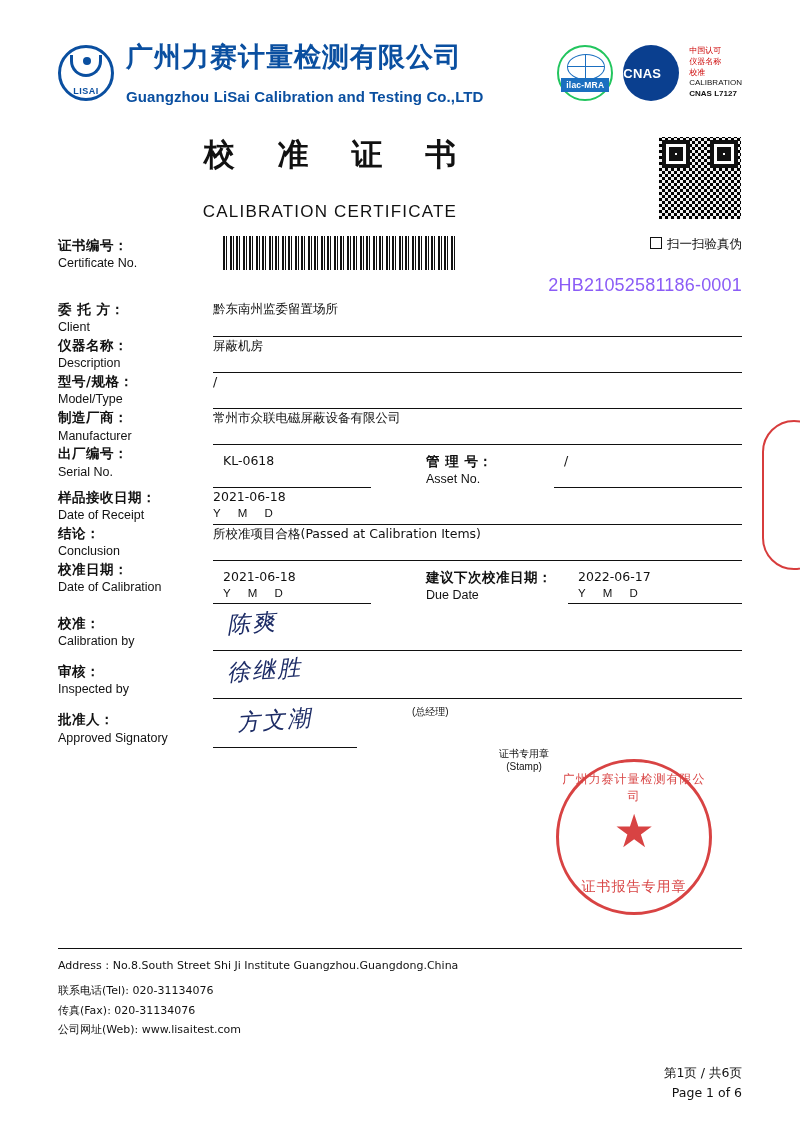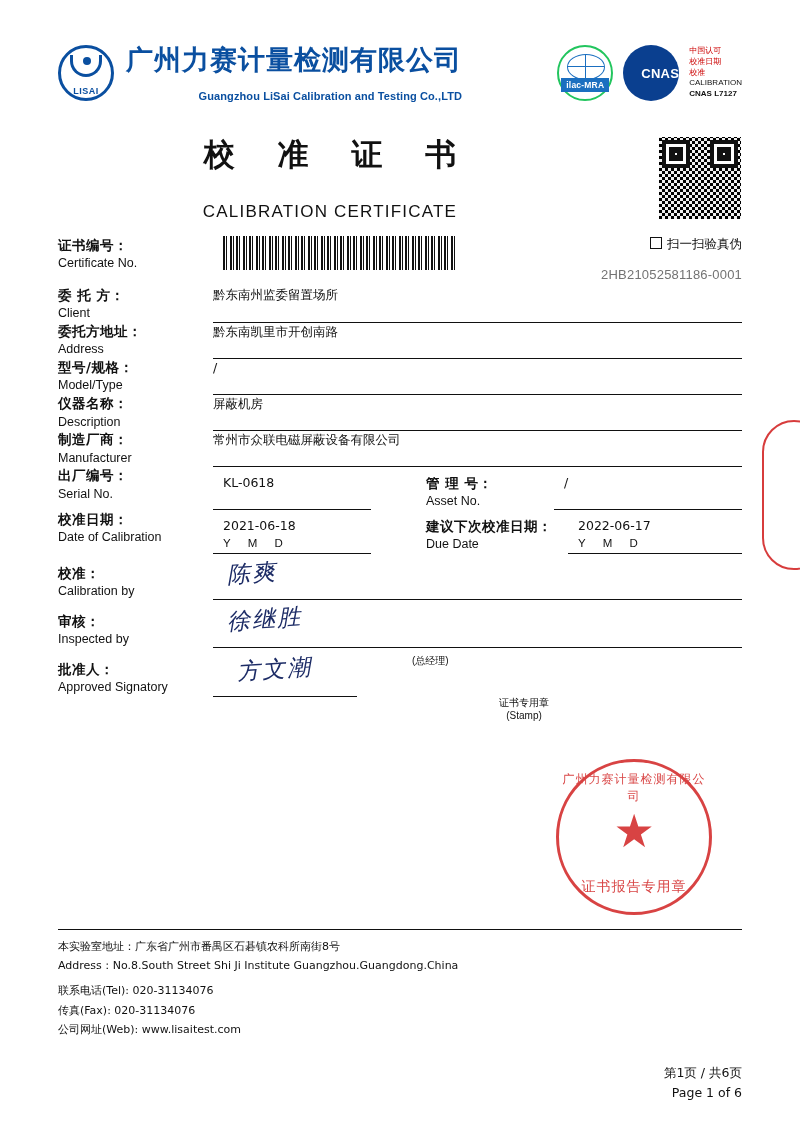--- a/index.html
+++ b/index.html
@@ -448,7 +448,7 @@
       </div>
       <div class="cnas-text">
         <div class="cn">中国认可</div>
-        <div class="cn">校准日期</div>
+        <div class="cn">仪器名称</div>
         <div class="cn">校准</div>
         <div>CALIBRATION</div>
         <div class="l7127">CNAS L7127</div>

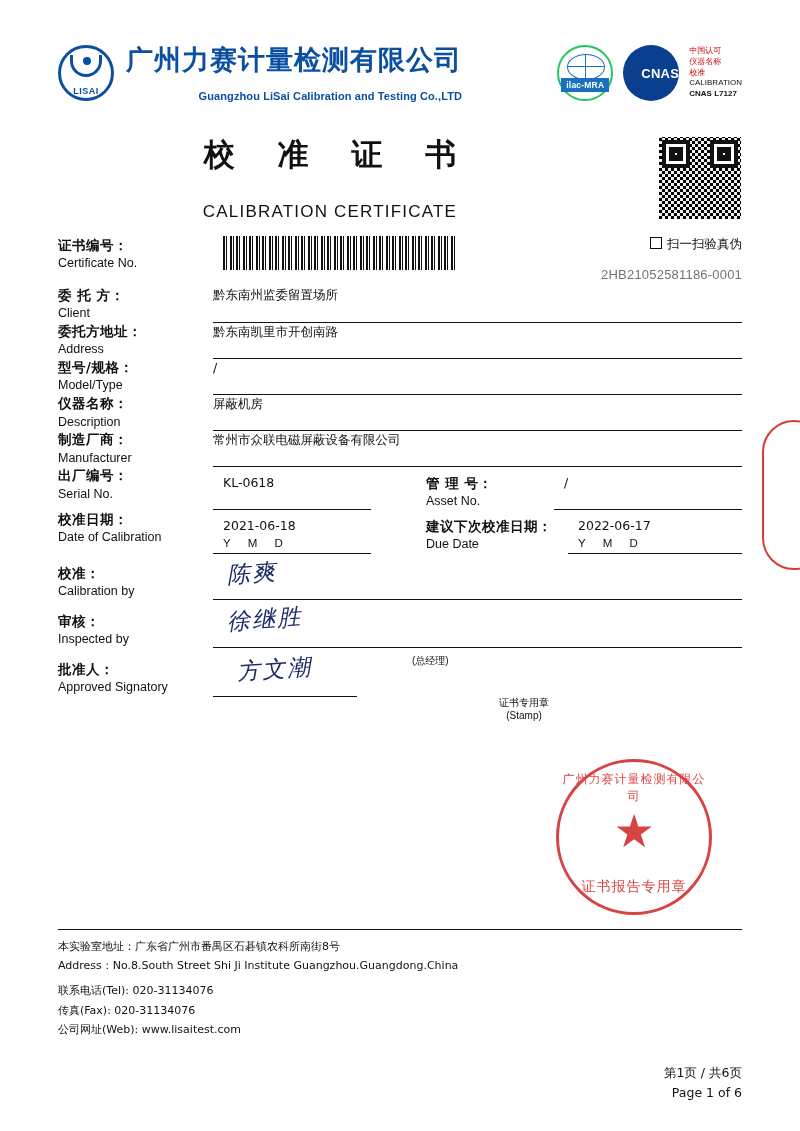--- a/index.html
+++ b/index.html
@@ -153,7 +153,7 @@
     color: #fff;
     display: flex;
     align-items: center;
-    justify-content: flex-end;
+    justify-content: flex-start;
     font-size: 13px;
     font-weight: bold;
     letter-spacing: 0.3px;

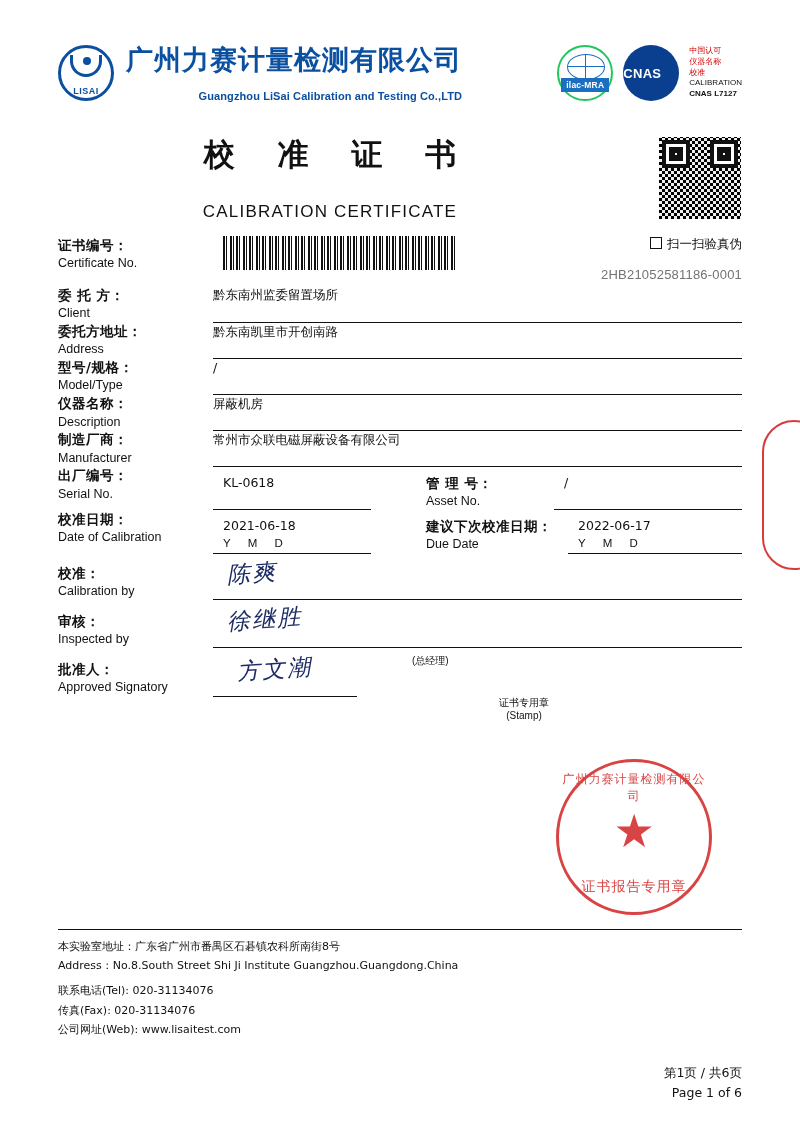--- a/index.html
+++ b/index.html
@@ -90,13 +90,12 @@
     white-space: nowrap;
   }
   .brand-text .en {
-    font-size: 11px;
+    font-size: 15px;
     font-weight: bold;
     color: #0a4fa0;
     letter-spacing: 0.1px;
     margin-top: 15px;
     white-space: nowrap;
-    text-align: right;
   }
   .accreditation {
     display: flex;

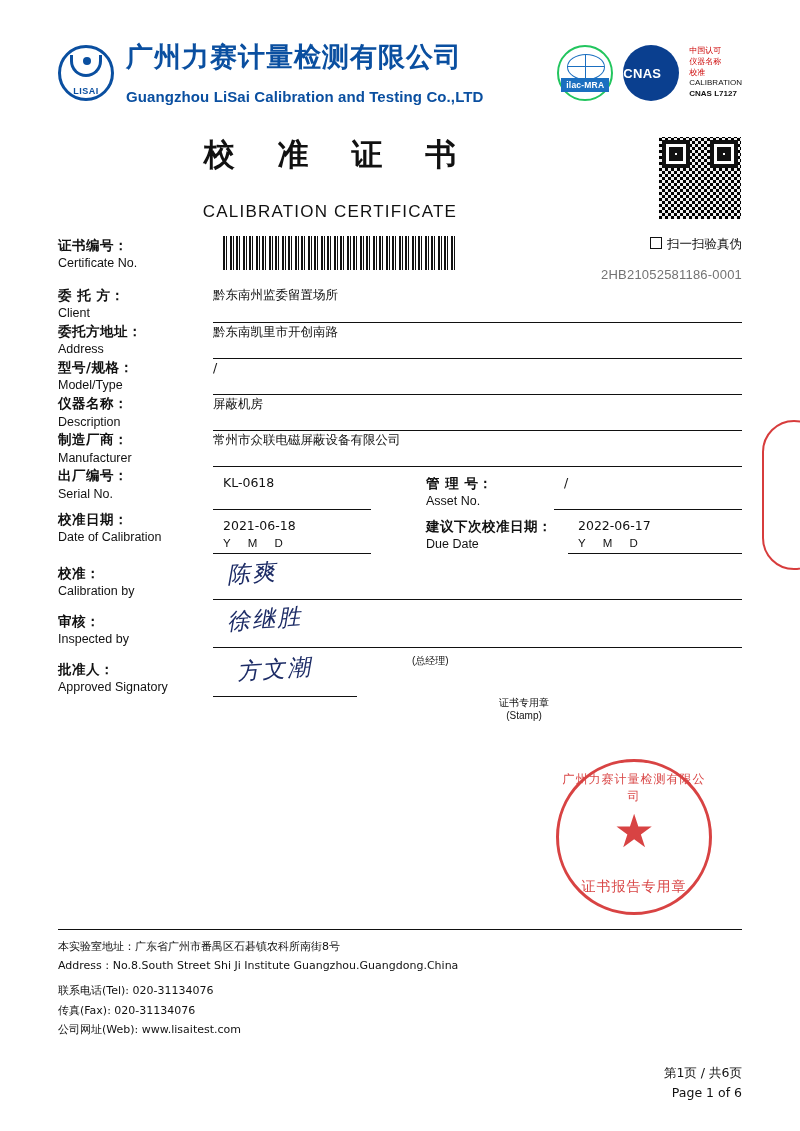--- a/index.html
+++ b/index.html
@@ -316,9 +316,9 @@
     vertical-align: -1px;
   }
   .scan-line2 {
-    font-size: 13px;
-    color: #737373;
-    margin-top: 14px;
+    font-size: 18px;
+    color: #8b5cf6;
+    margin-top: 22px;
     letter-spacing: 0.2px;
   }
   .barcode {

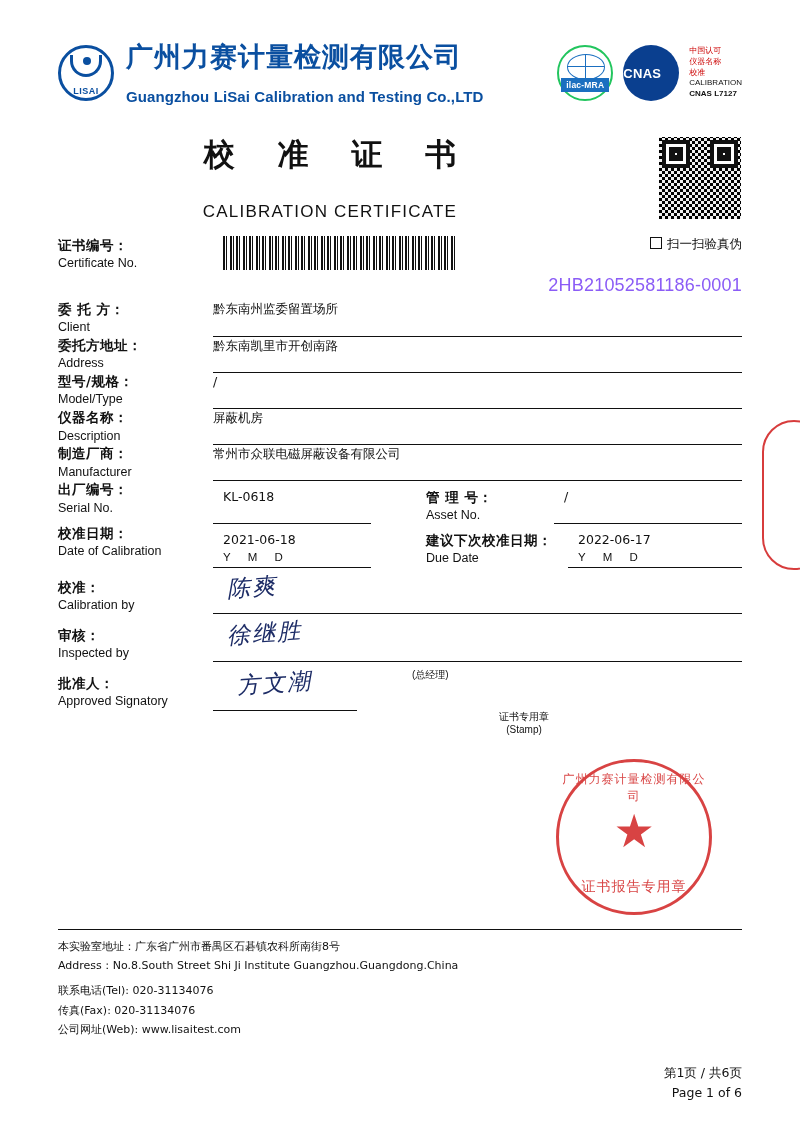--- a/index.html
+++ b/index.html
@@ -492,15 +492,6 @@
       </td>
     </tr>
 
-    <tr>
-      <td class="lbl-cell">
-        <div class="lbl-cn">委托方地址：</div>
-        <div class="lbl-en">Address</div>
-      </td>
-      <td class="val-cell">
-        <div class="val">黔东南凯里市开创南路</div>
-      </td>
-    </tr>
 
     <tr>
       <td class="lbl-cell">

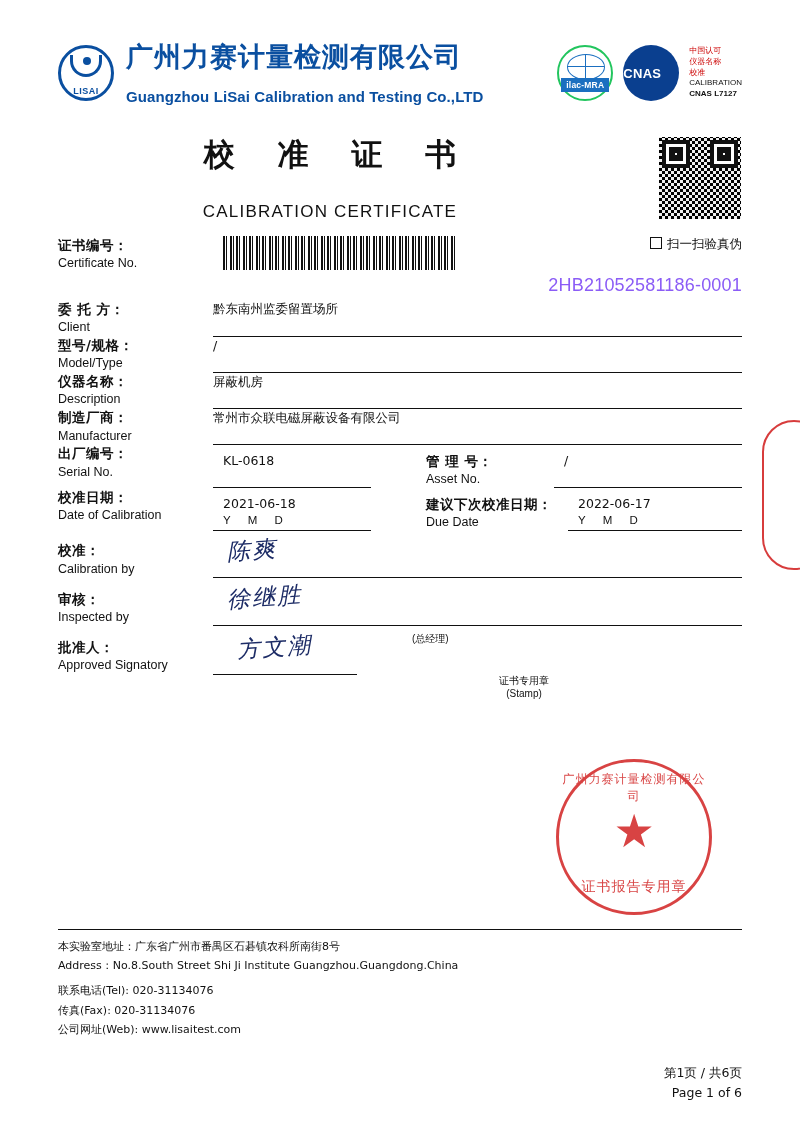--- a/index.html
+++ b/index.html
@@ -495,21 +495,21 @@
 
     <tr>
       <td class="lbl-cell">
+        <div class="lbl-cn">仪器名称：</div>
+        <div class="lbl-en">Description</div>
+      </td>
+      <td class="val-cell">
+        <div class="val">屏蔽机房</div>
+      </td>
+    </tr>
+
+    <tr>
+      <td class="lbl-cell">
         <div class="lbl-cn">型号/规格：</div>
         <div class="lbl-en">Model/Type</div>
       </td>
       <td class="val-cell">
         <div class="val">/</div>
-      </td>
-    </tr>
-
-    <tr>
-      <td class="lbl-cell">
-        <div class="lbl-cn">仪器名称：</div>
-        <div class="lbl-en">Description</div>
-      </td>
-      <td class="val-cell">
-        <div class="val">屏蔽机房</div>
       </td>
     </tr>
 

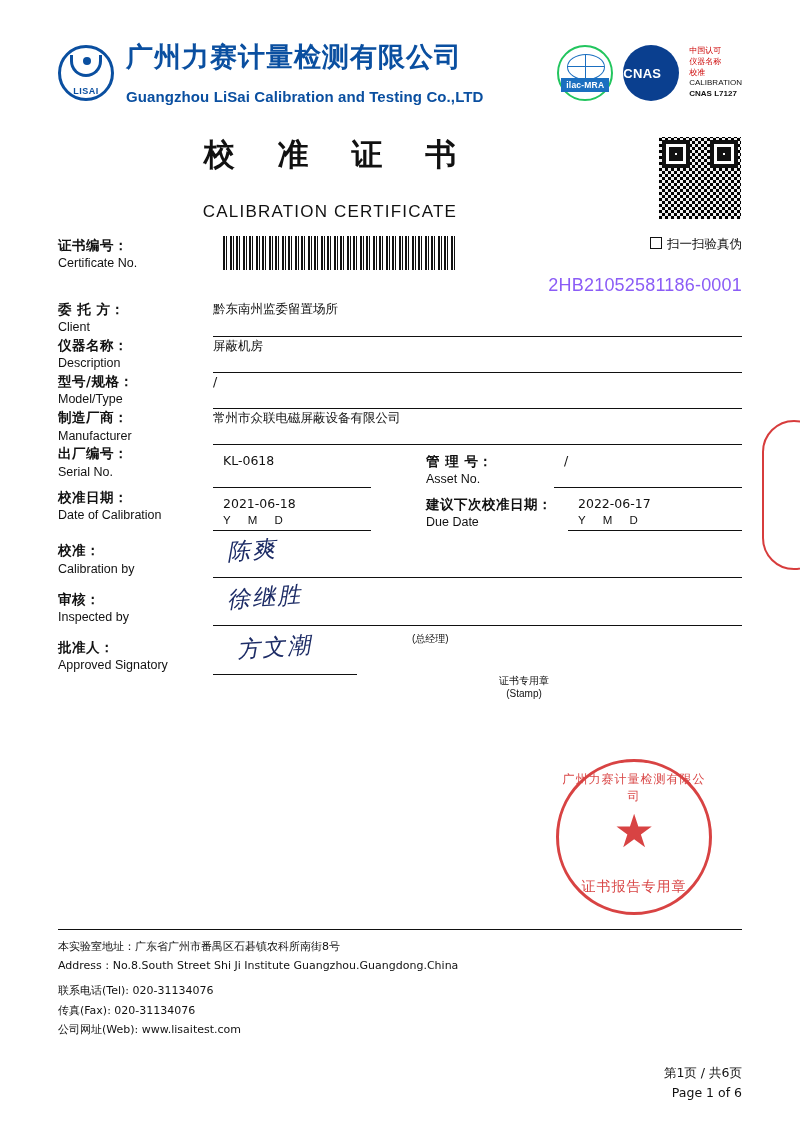--- a/index.html
+++ b/index.html
@@ -546,6 +546,16 @@
       </td>
     </tr>
 
+    <tr>
+      <td class="lbl-cell">
+        <div class="lbl-cn">样品接收日期：</div>
+        <div class="lbl-en">Date of Receipt</div>
+      </td>
+      <td class="val-cell">
+        <div class="val">2021-06-18</div>
+        <div class="ymd">Y  M  D</div>
+      </td>
+    </tr>
 
 
     <tr>

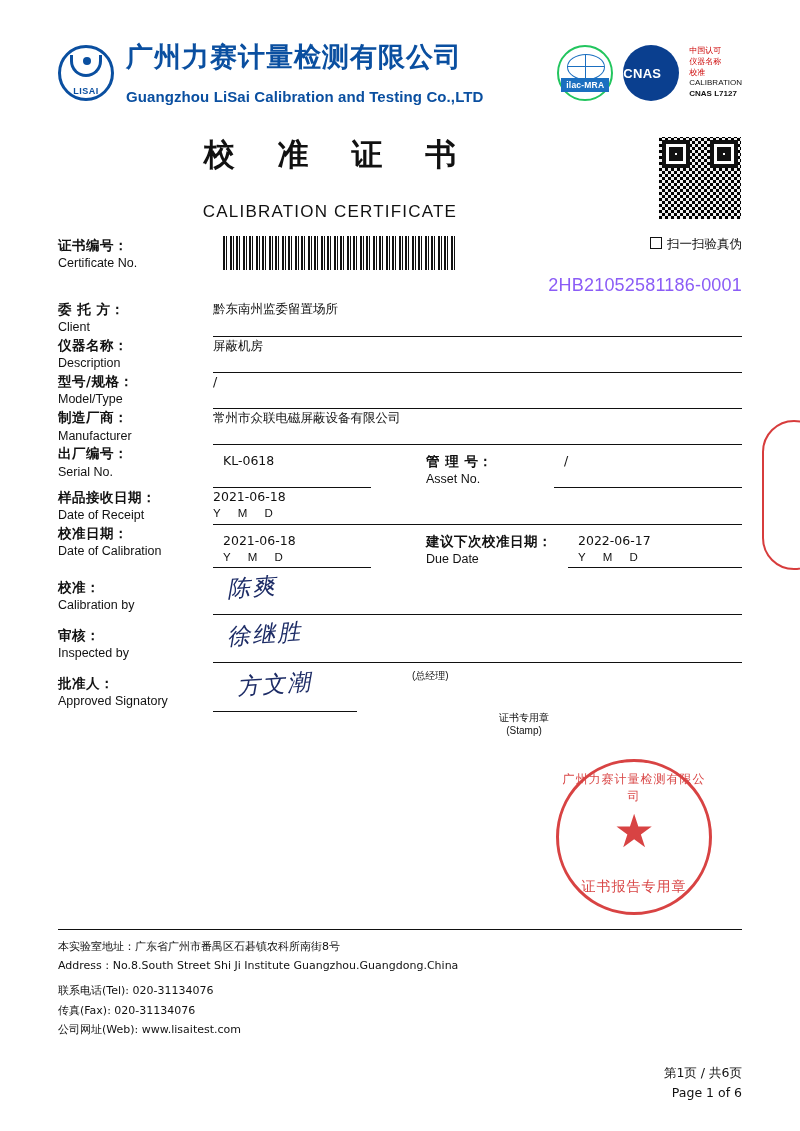--- a/index.html
+++ b/index.html
@@ -557,6 +557,15 @@
       </td>
     </tr>
 
+    <tr>
+      <td class="lbl-cell">
+        <div class="lbl-cn">结论：</div>
+        <div class="lbl-en">Conclusion</div>
+      </td>
+      <td class="val-cell" style="padding-bottom:12px;">
+        <div class="val">所校准项目合格(Passed at Calibration Items)</div>
+      </td>
+    </tr>
 
     <tr>
       <td class="lbl-cell">

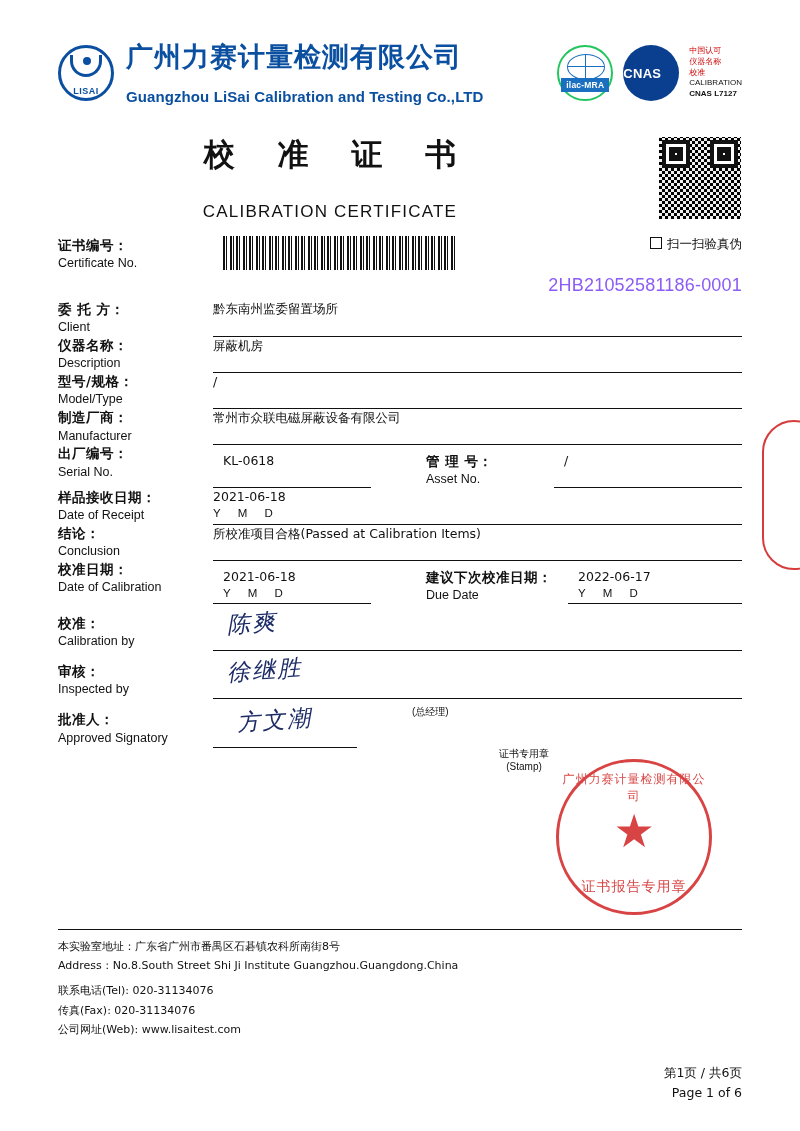--- a/index.html
+++ b/index.html
@@ -642,7 +642,6 @@
   <div class="side-stamp">力赛计量</div>
 
   <div class="footer">
-    <div class="footer-line">本实验室地址：广东省广州市番禺区石碁镇农科所南街8号</div>
     <div class="footer-line">Address：No.8.South Street Shi Ji Institute Guangzhou.Guangdong.China</div>
     <div class="footer-cols">
       <div class="c1">

